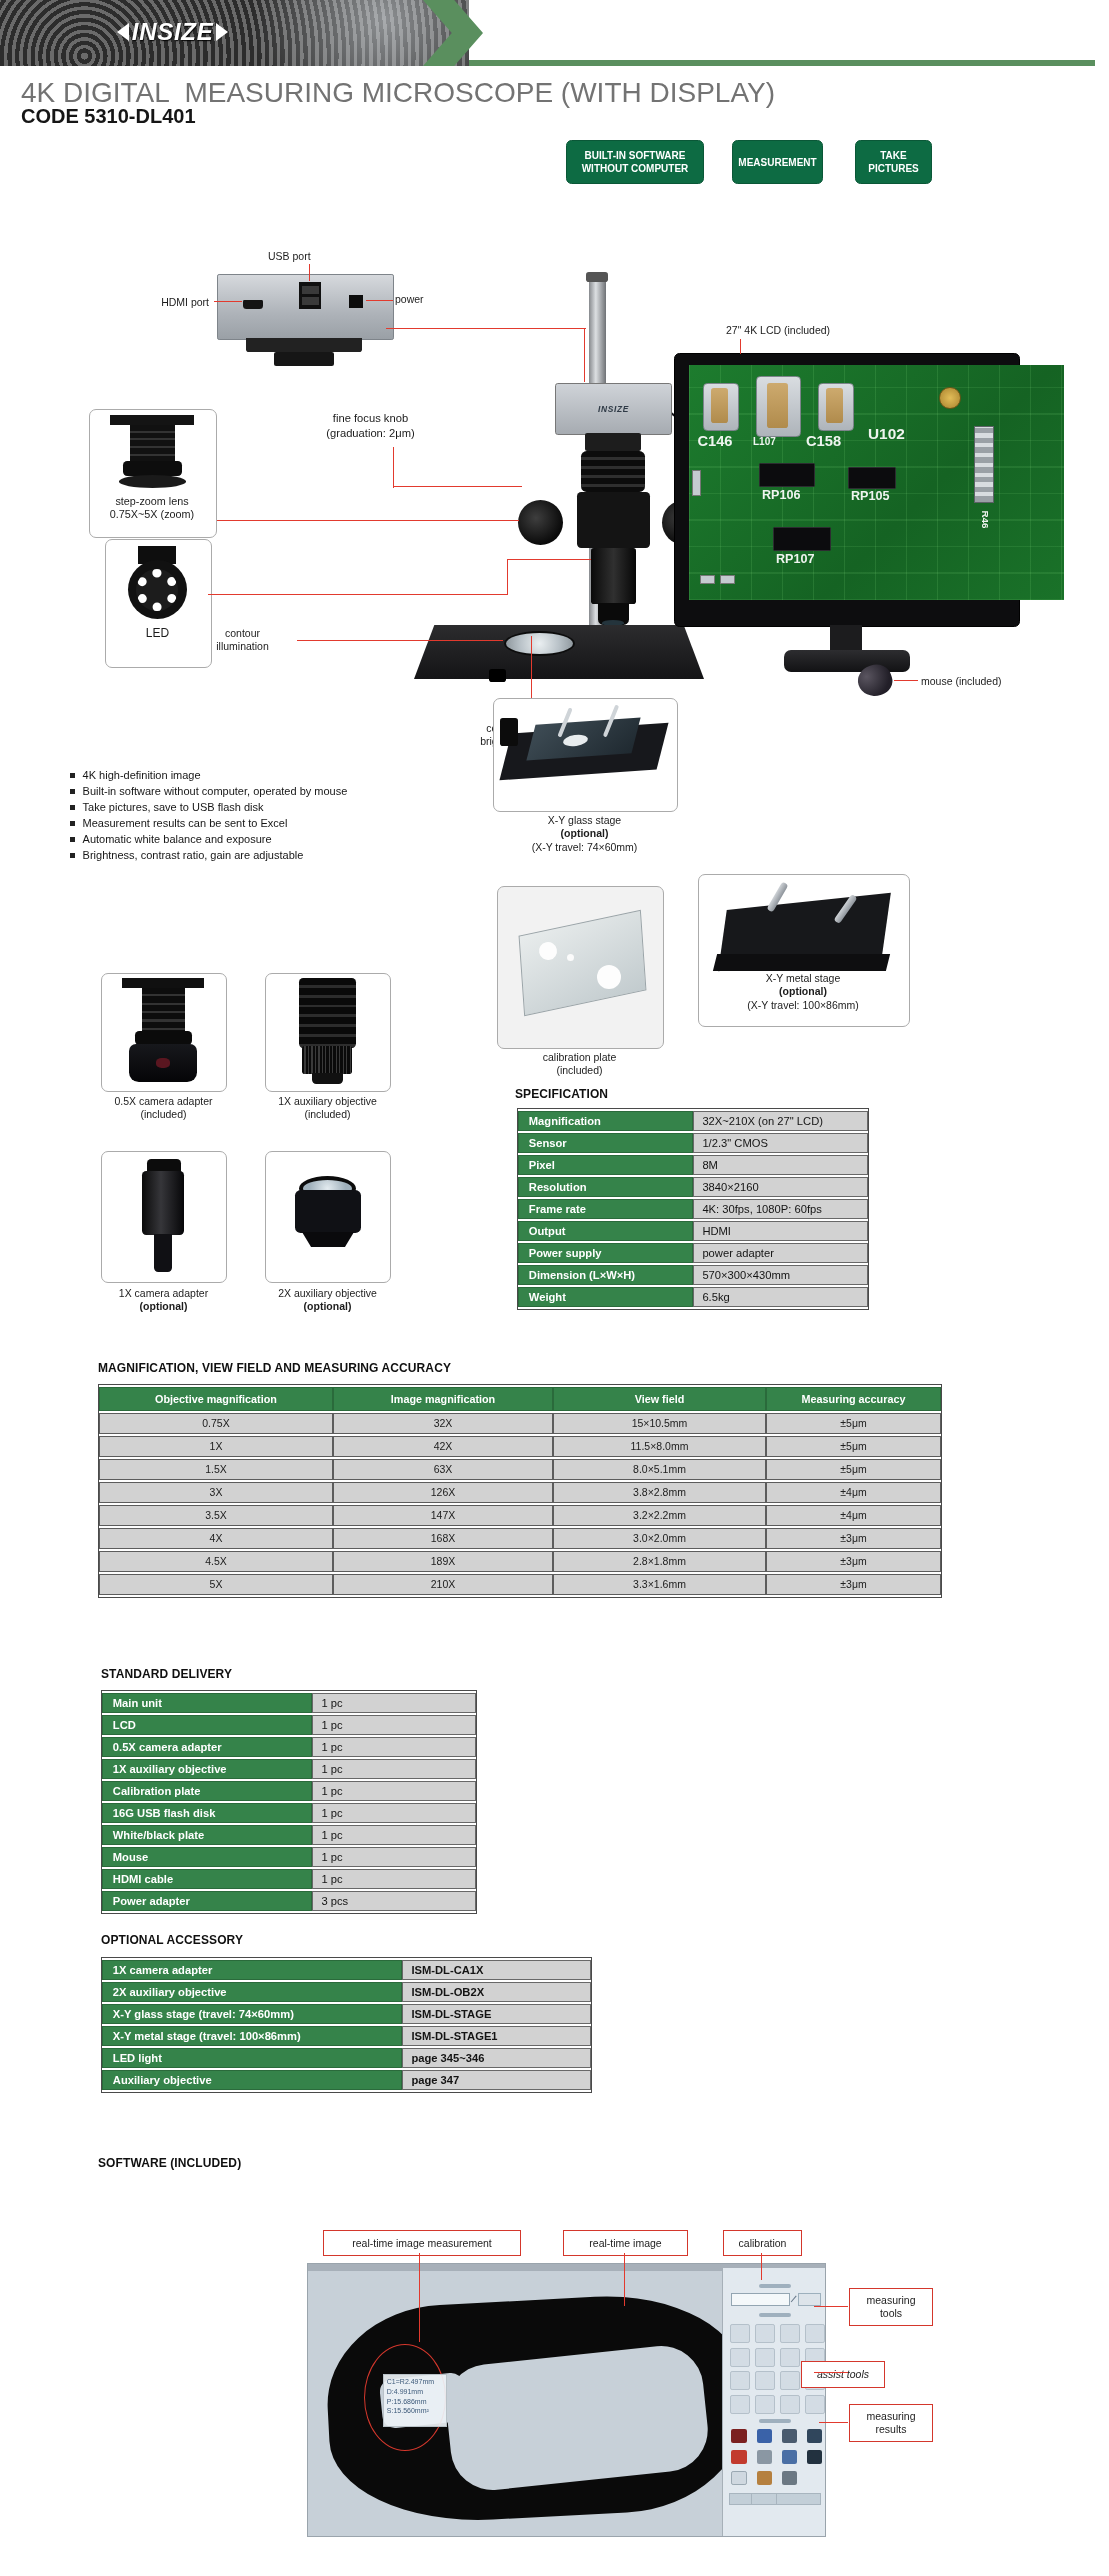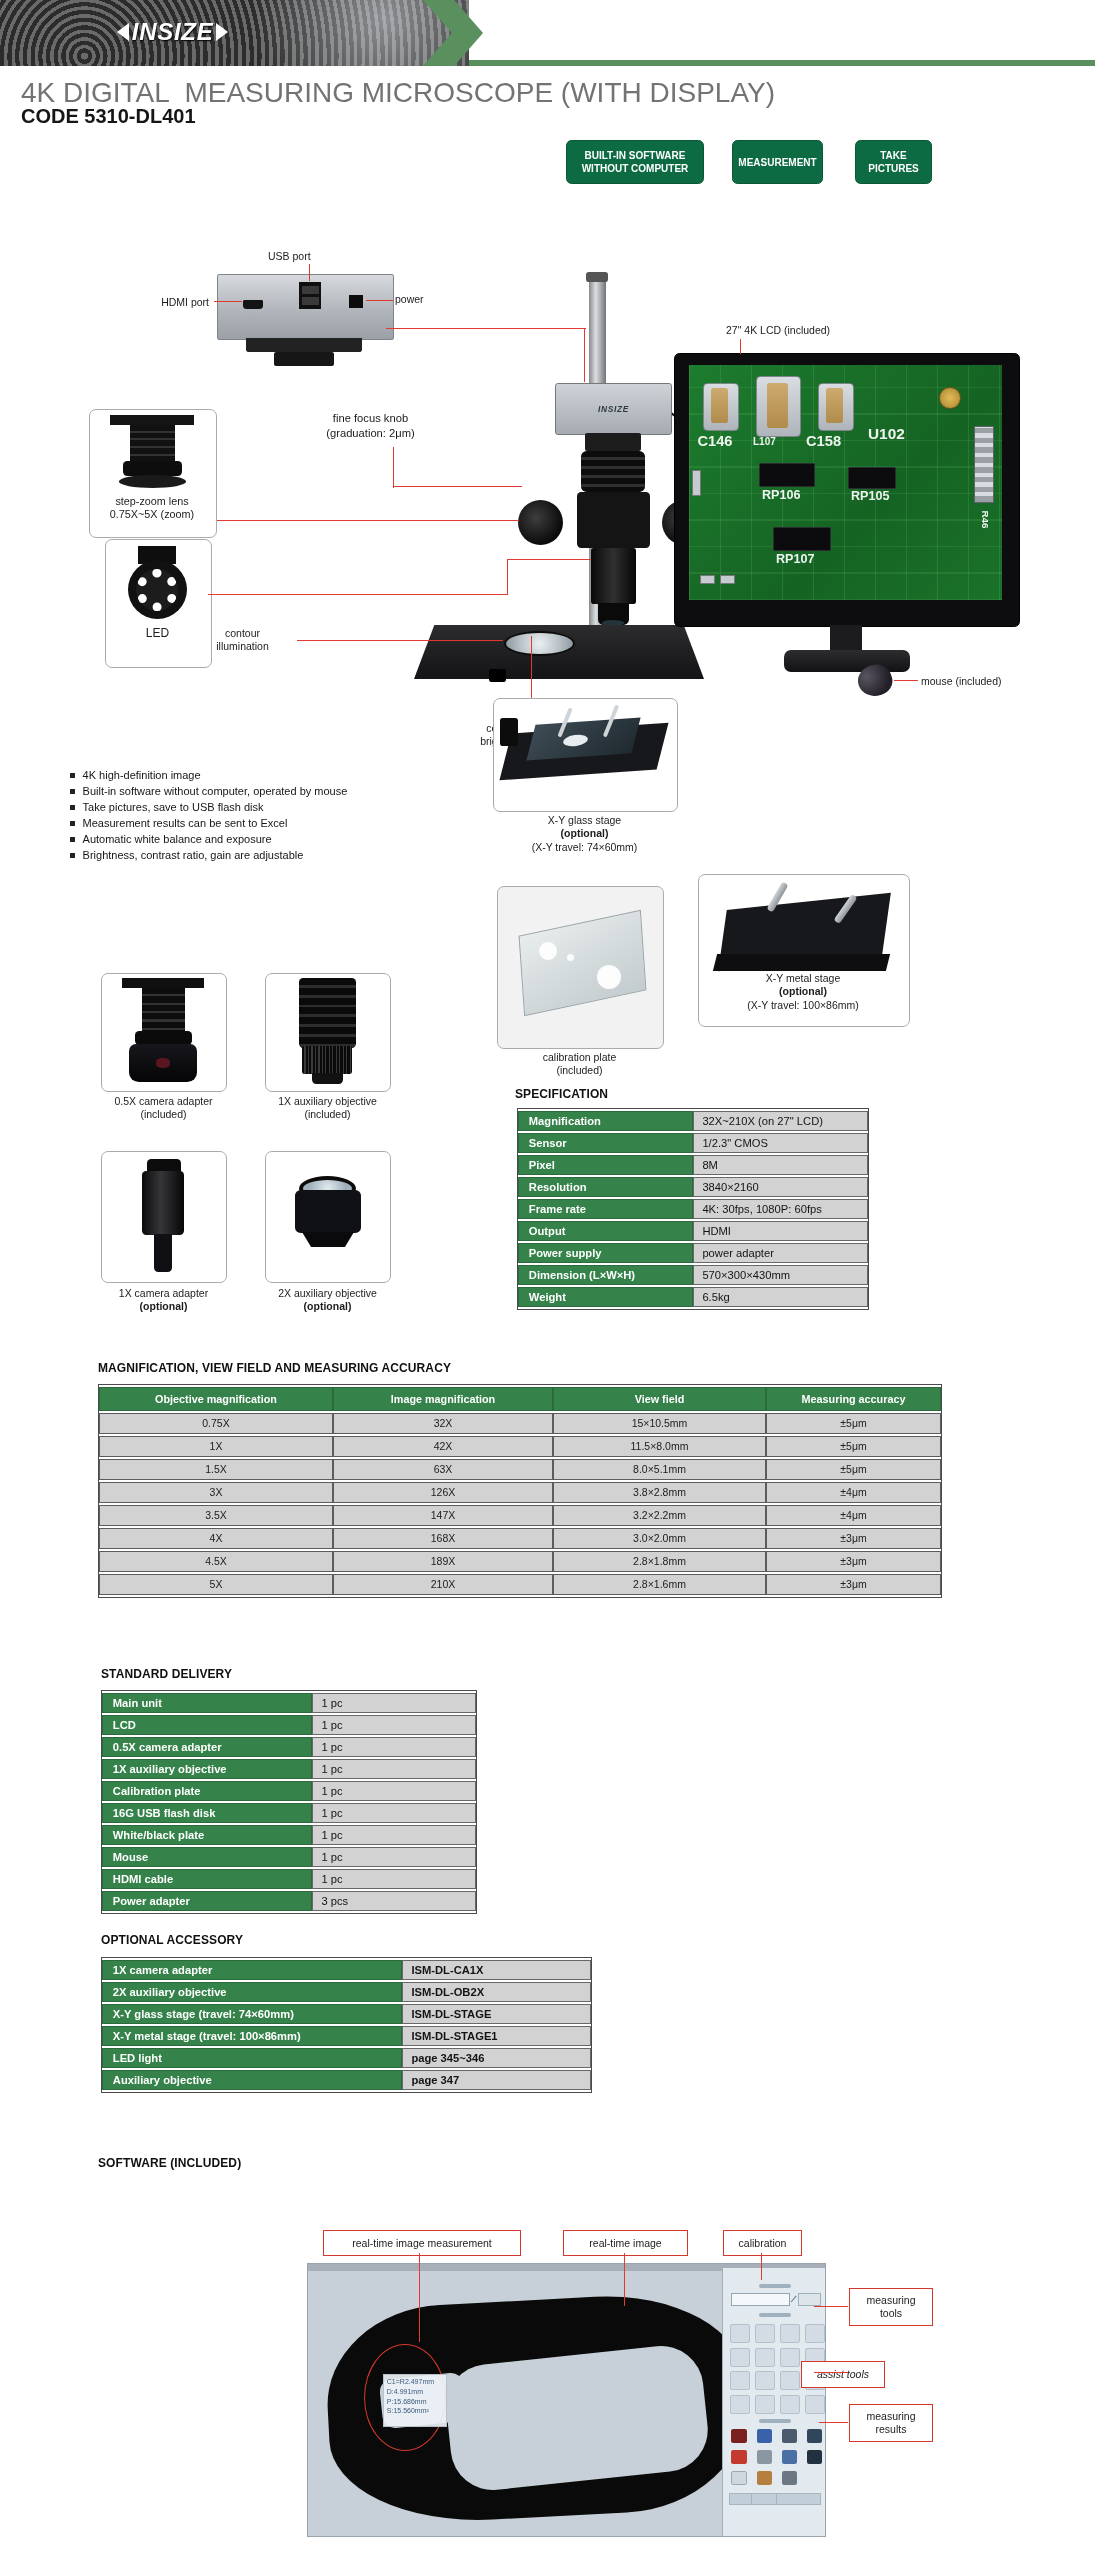--- a/index.html
+++ b/index.html
@@ -118,7 +118,7 @@
   <div class="abs" style="left:489px;top:669px;width:17px;height:12.6px;background:#000;border-radius:2.8px;"></div>
 
   <div class="abs" style="left:674px;top:353px;width:344px;height:272px;background:#0d0d0f;border:1.4px solid #000;border-radius:5.6px;"></div>
-  <div class="abs" style="left:689px;top:365px;width:313px;height:235px;overflow:hidden;background:
+  <div class="abs" style="left:689px;top:365px;width:375px;height:235px;overflow:hidden;background:
        repeating-linear-gradient(90deg,rgba(160,255,150,.12) 0 1.4px,rgba(0,0,0,0) 1.4px 31px),
        repeating-linear-gradient(0deg,rgba(160,255,150,.10) 0 1.4px,rgba(0,0,0,0) 1.4px 26.5px),
        linear-gradient(135deg,#1d7c2e,#156323 60%,#1a7229); text-align: right;">

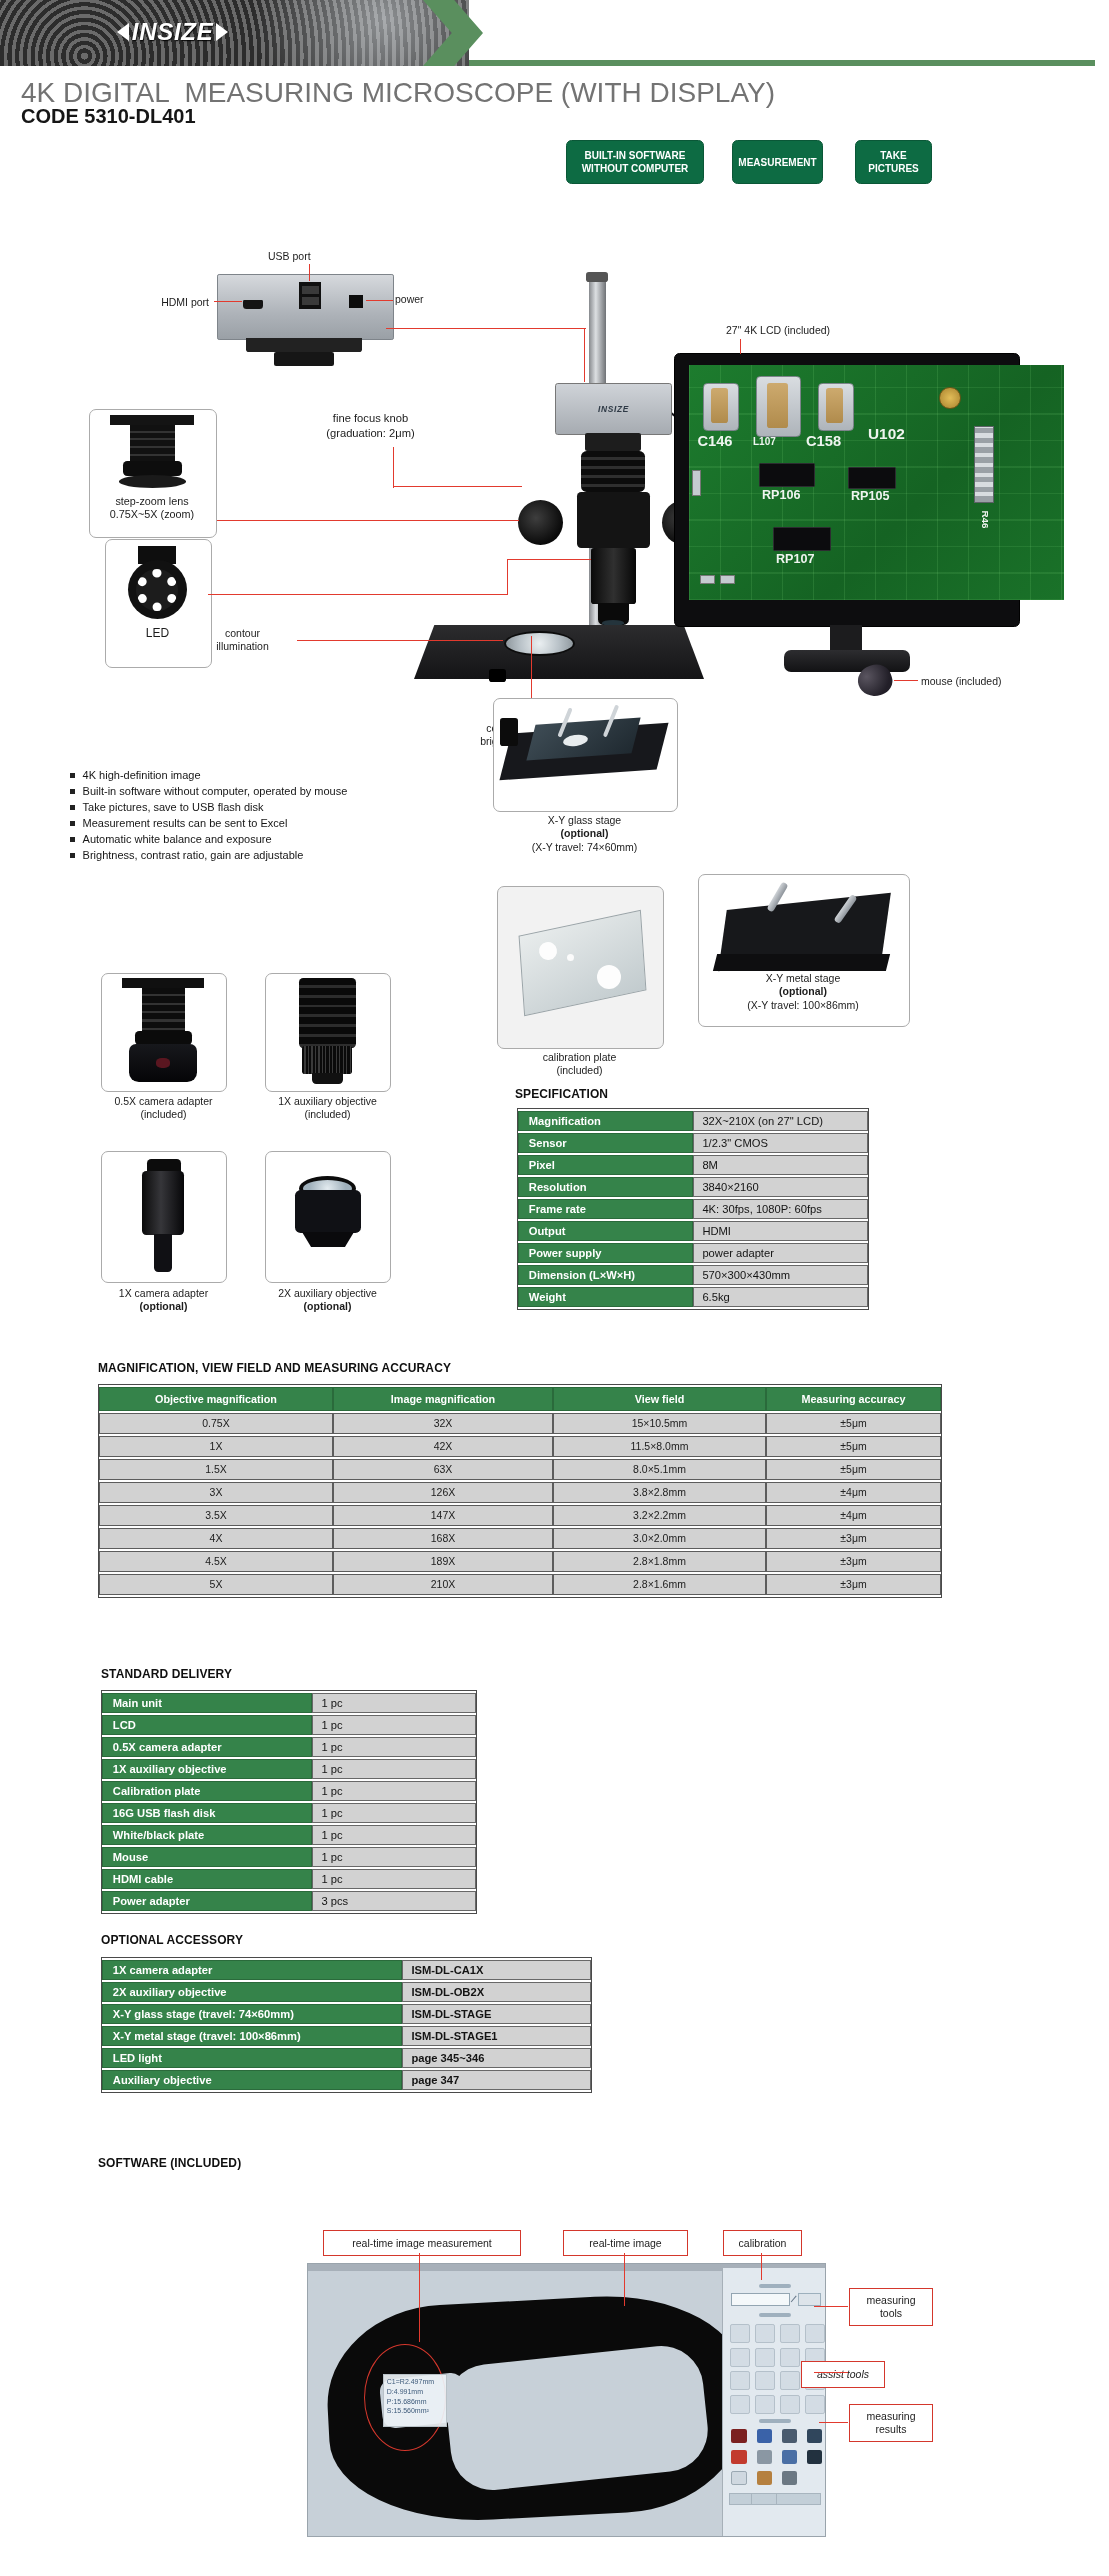--- a/index.html
+++ b/index.html
@@ -373,7 +373,7 @@
       <tr>
           <td>5X</td>
           <td>210X</td>
-          <td>2.8×1.6mm</td>
+          <td>3.3×1.6mm</td>
           <td>±3μm</td>
         </tr>
     </tbody>

